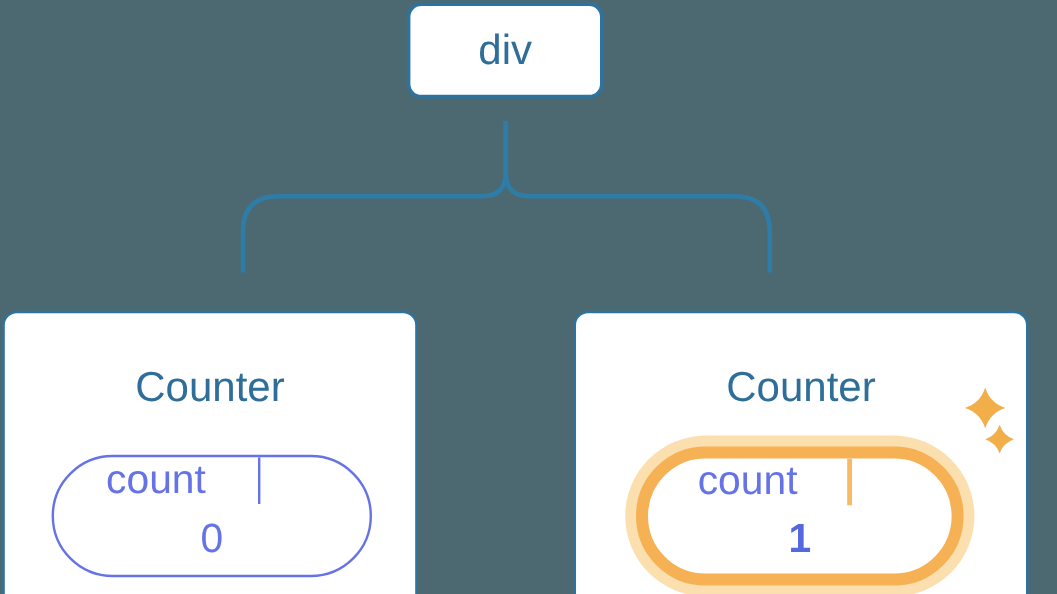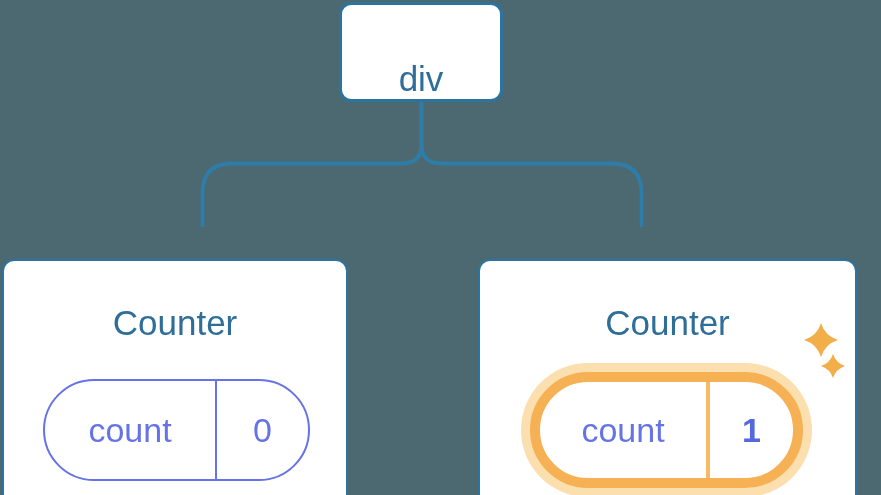--- a/index.html
+++ b/index.html
@@ -24,12 +24,12 @@
   .node-root {
     position: absolute;
     left: 339px; top: 2px;
-    width: 164px; height: 100px;
+    width: 164px; height: 80px;
     background: #FFFFFF;
     border: 3px solid #2D739F;
     border-radius: 12px;
     display: flex;
-    align-items: flex-end;
+    align-items: center;
     justify-content: center;
   }
   .node-root-label {

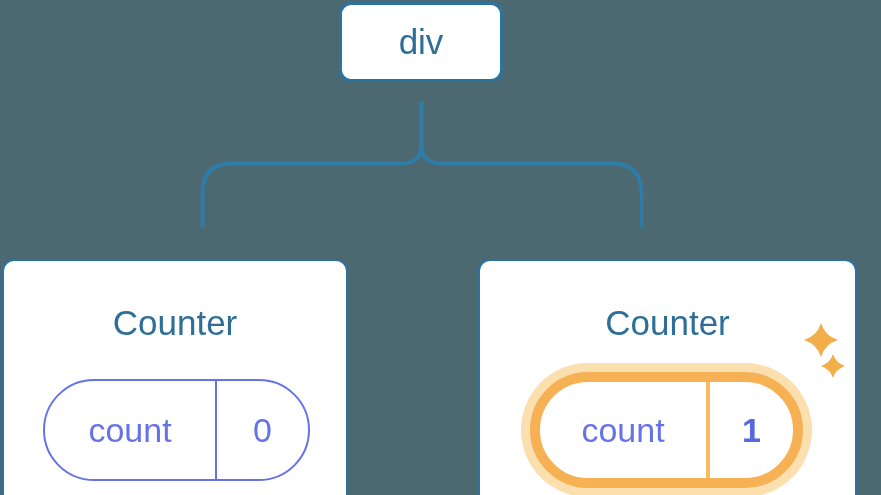--- a/index.html
+++ b/index.html
@@ -65,6 +65,7 @@
     background: #FFFFFF;
     border-radius: 999px;
     overflow: hidden;
+    flex-direction: column;
   }
   .pill-plain {
     left: 39px; top: 118px;

